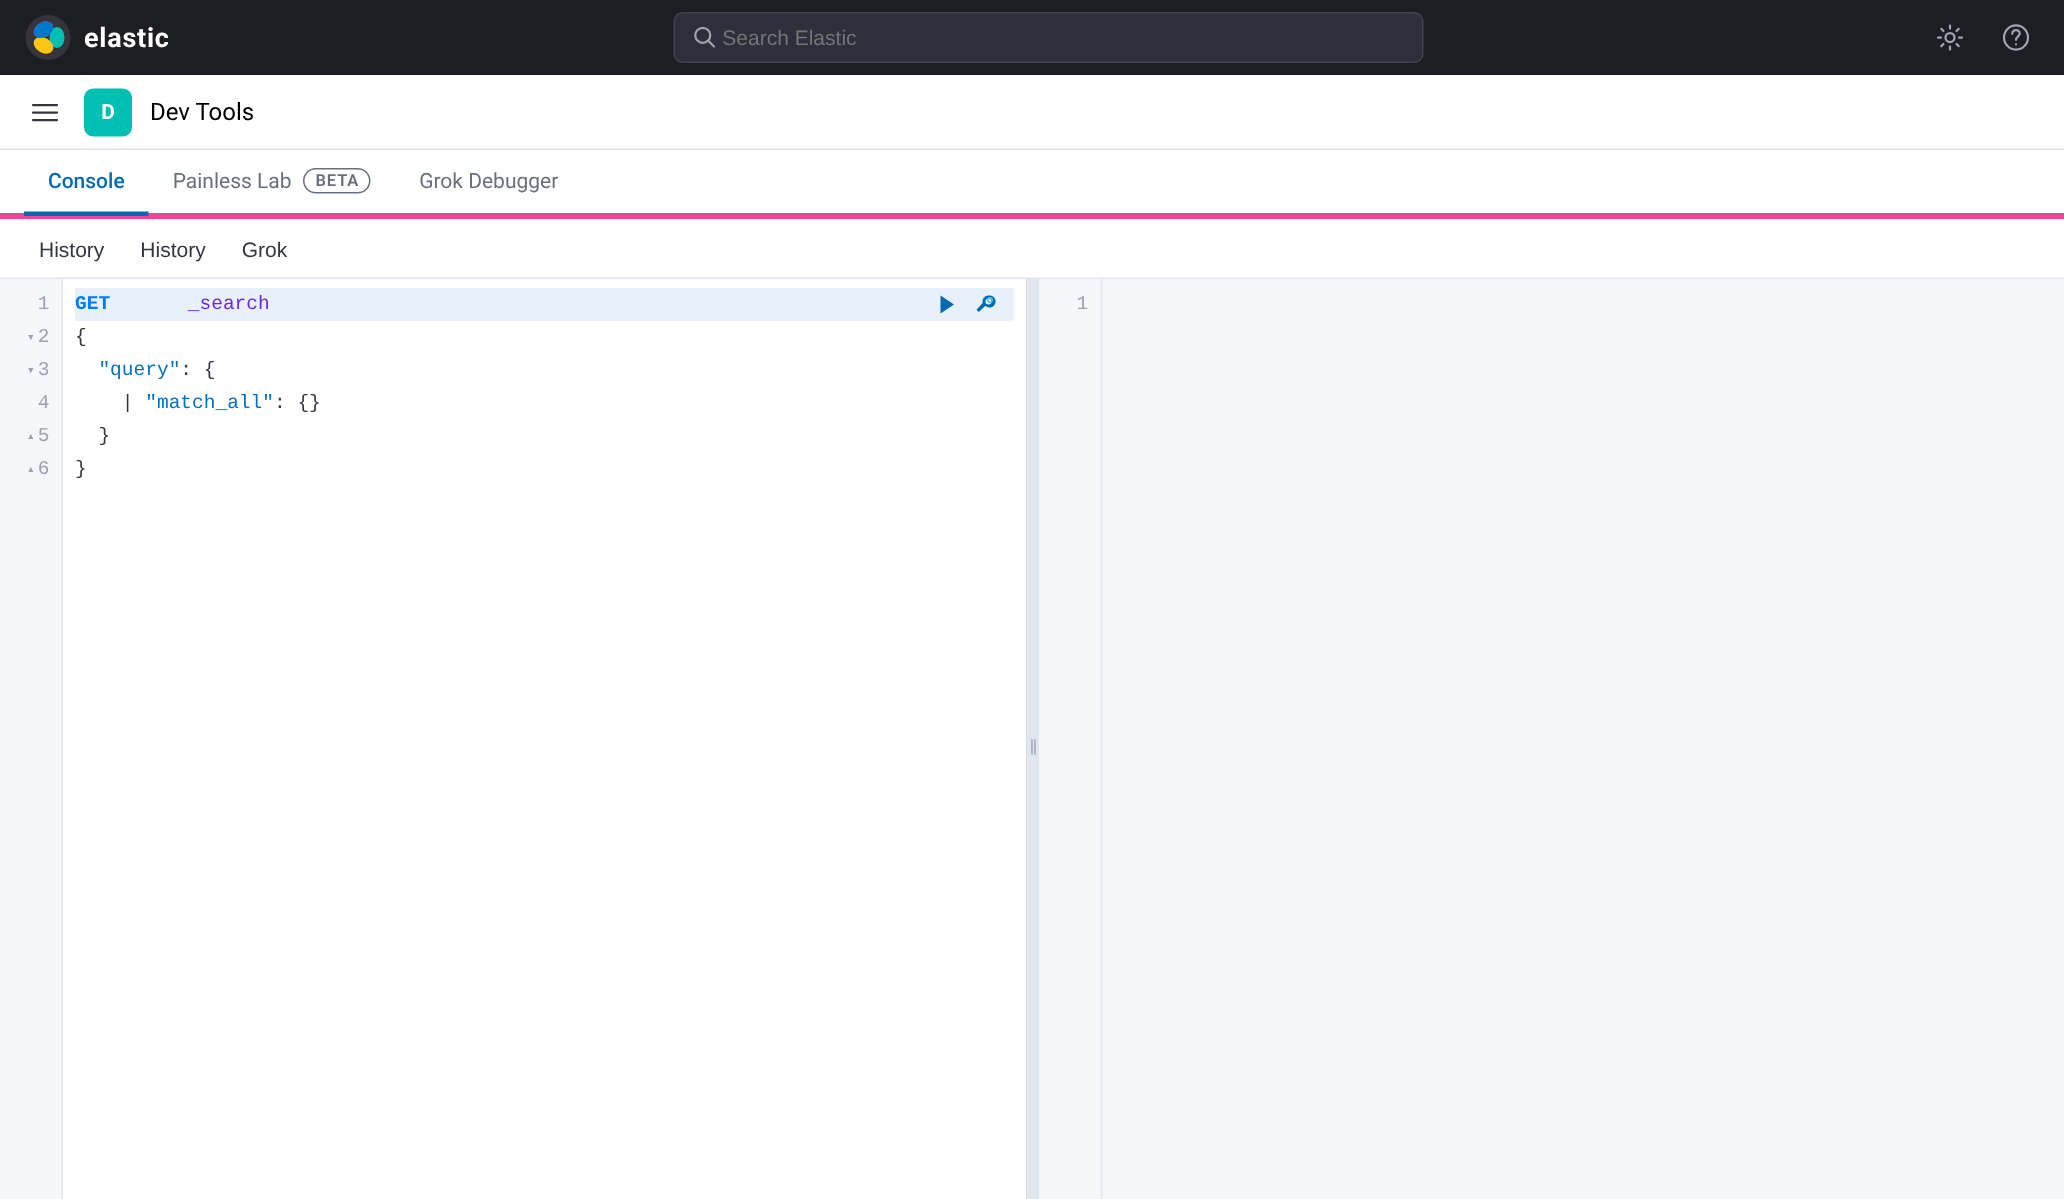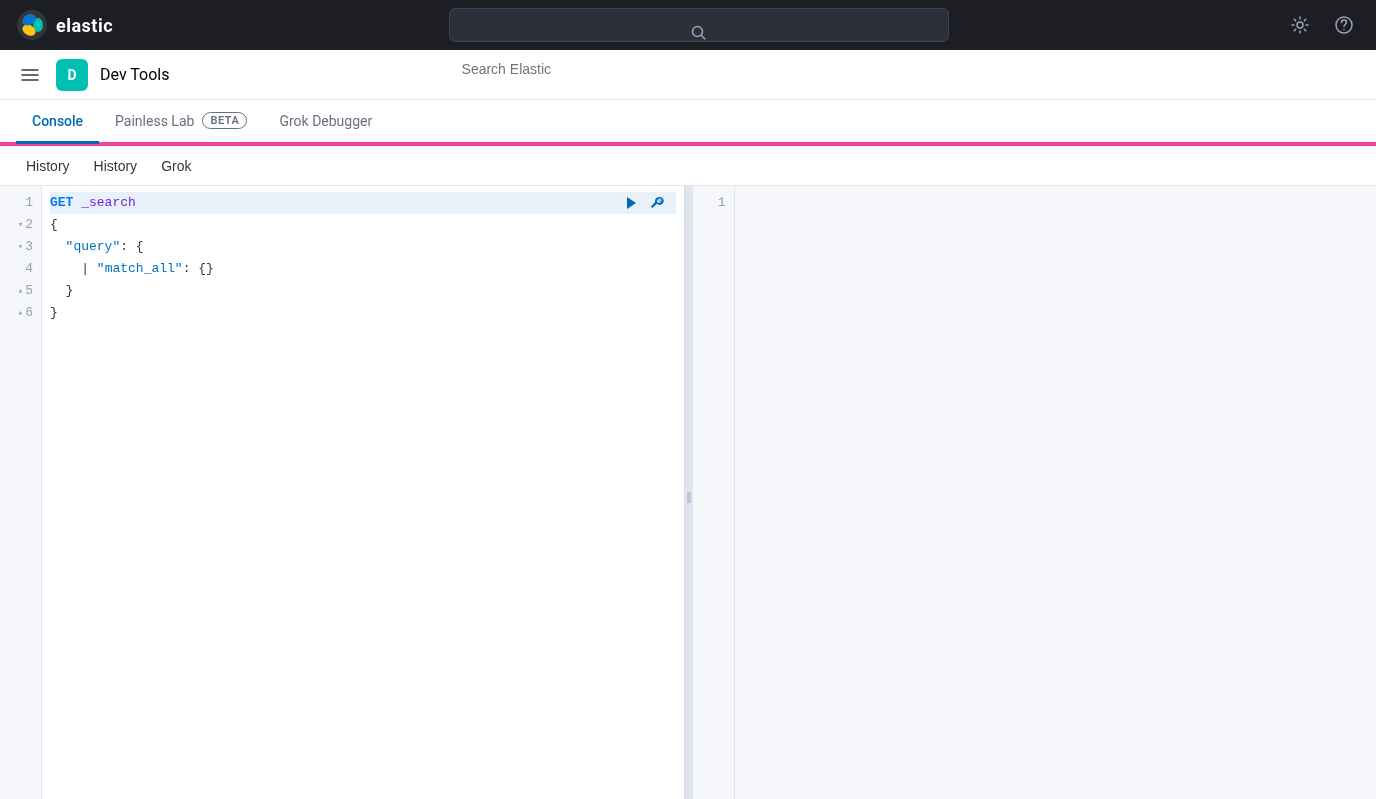--- a/index.html
+++ b/index.html
@@ -41,11 +41,10 @@
       border-radius: 6px;
       display: flex;
       align-items: center;
-      padding: 16px 12px;
-      gap: 20px;
+      padding: 0 12px;
+      gap: 4px;
       width: 500px;
       height: 34px;
-      flex-direction: column;
     }
     .search-bar input {
       background: transparent;

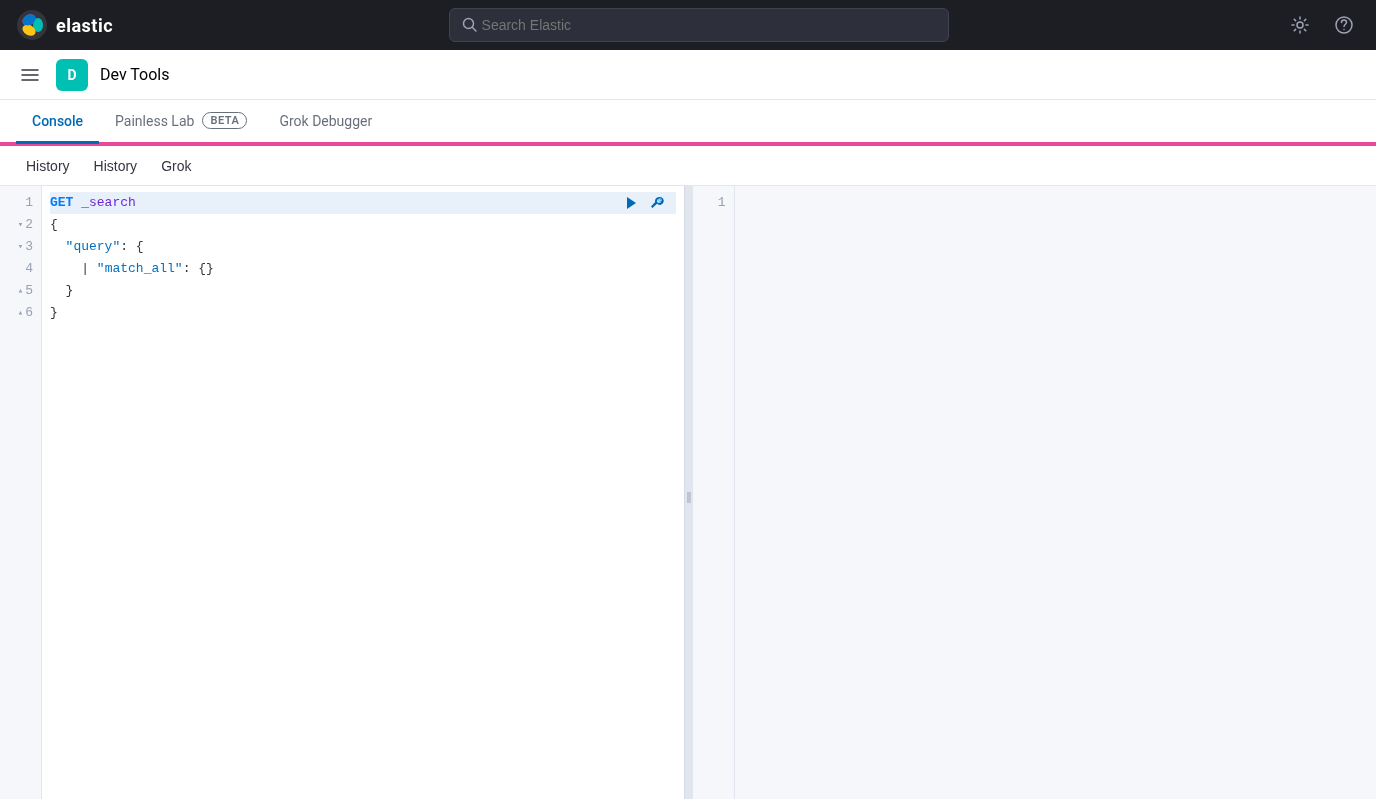--- a/index.html
+++ b/index.html
@@ -398,7 +398,7 @@
 
     <div class="editor-content">
 
-      <div class="editor-line active-line" style="position:relative;">
+      <div class="editor-line active-line" style="position:relative;gap:44px;">
         <span style="color:#007bff; font-weight:600;">GET</span>
         <span style="color:#6d28d9;text-align:center;">&nbsp;_search</span>
 

